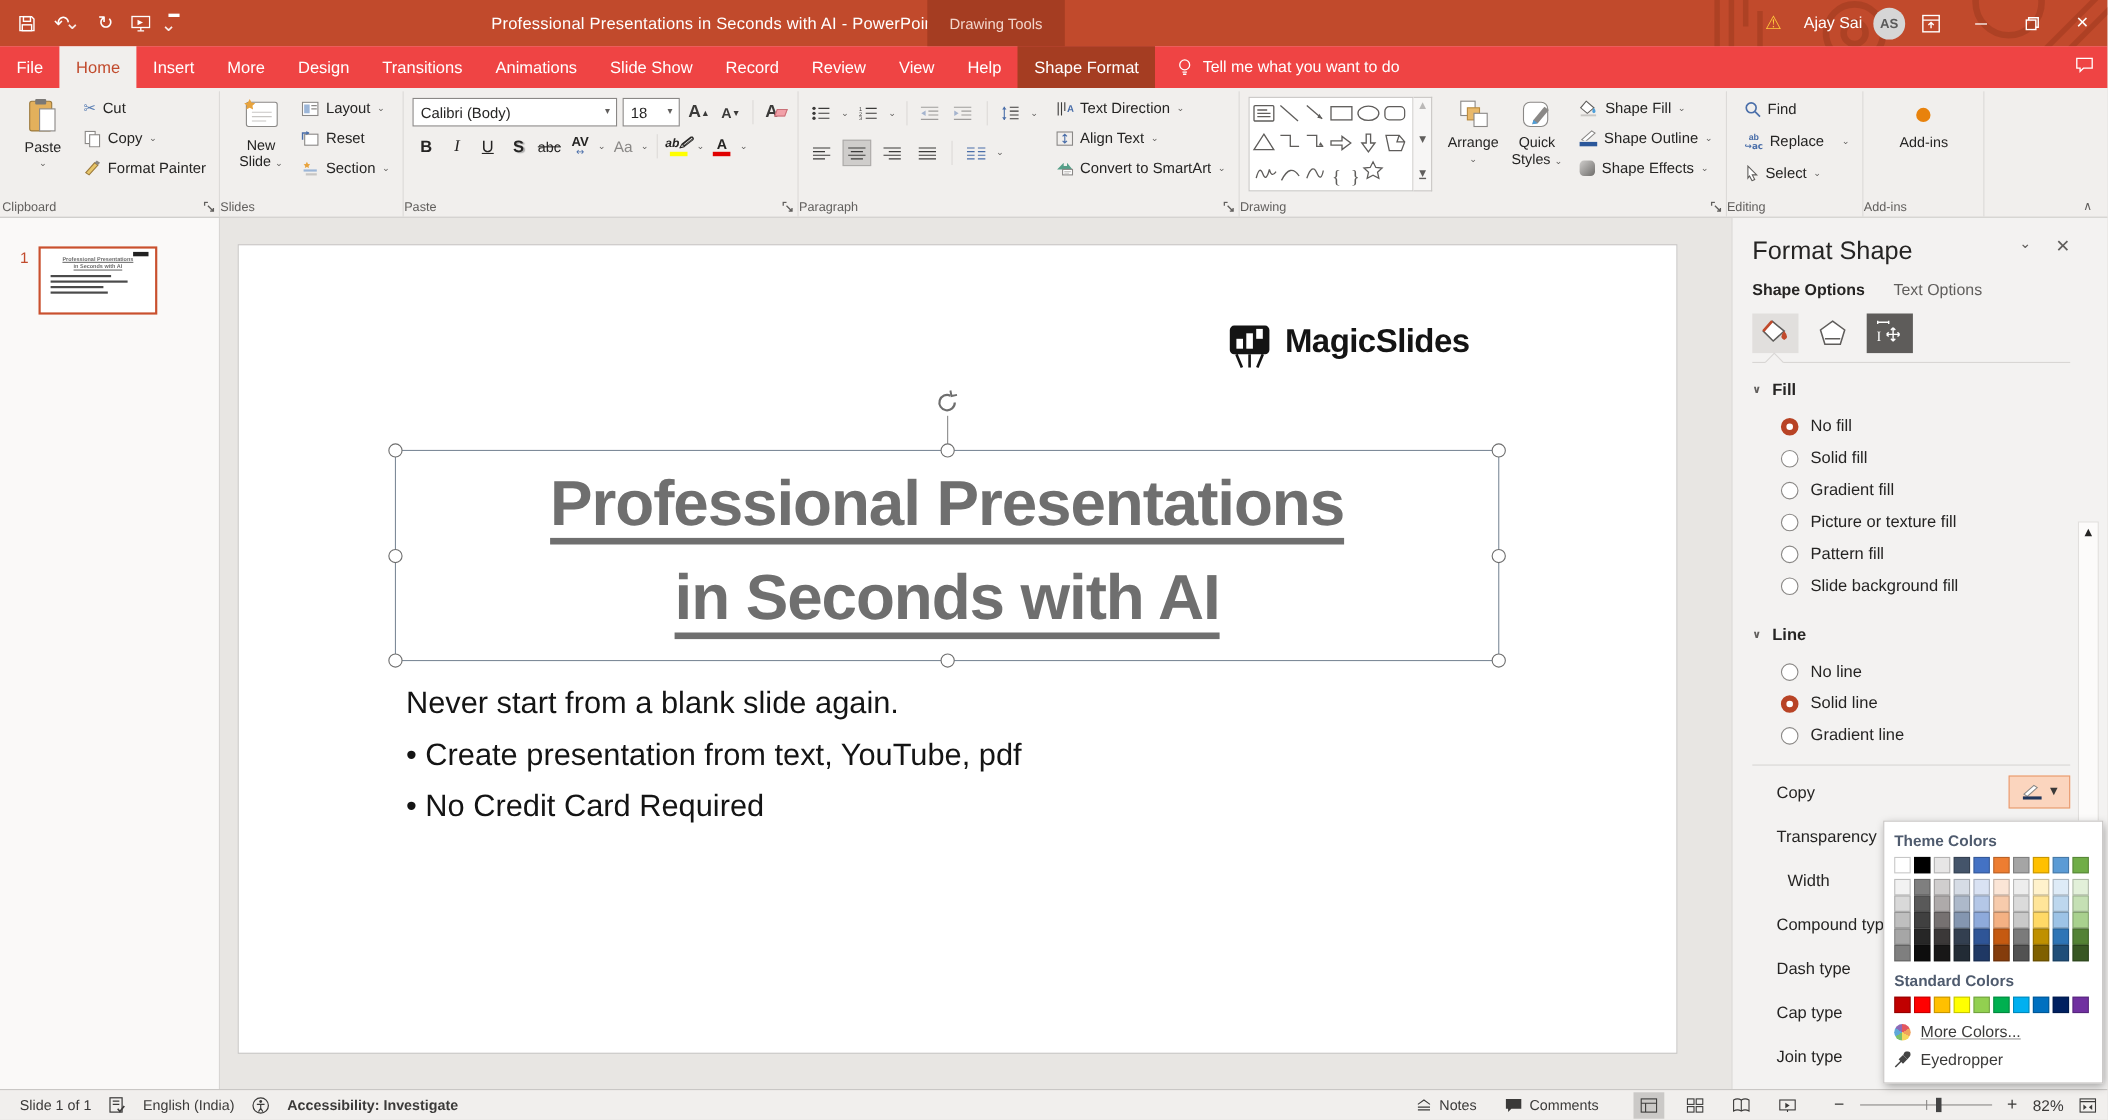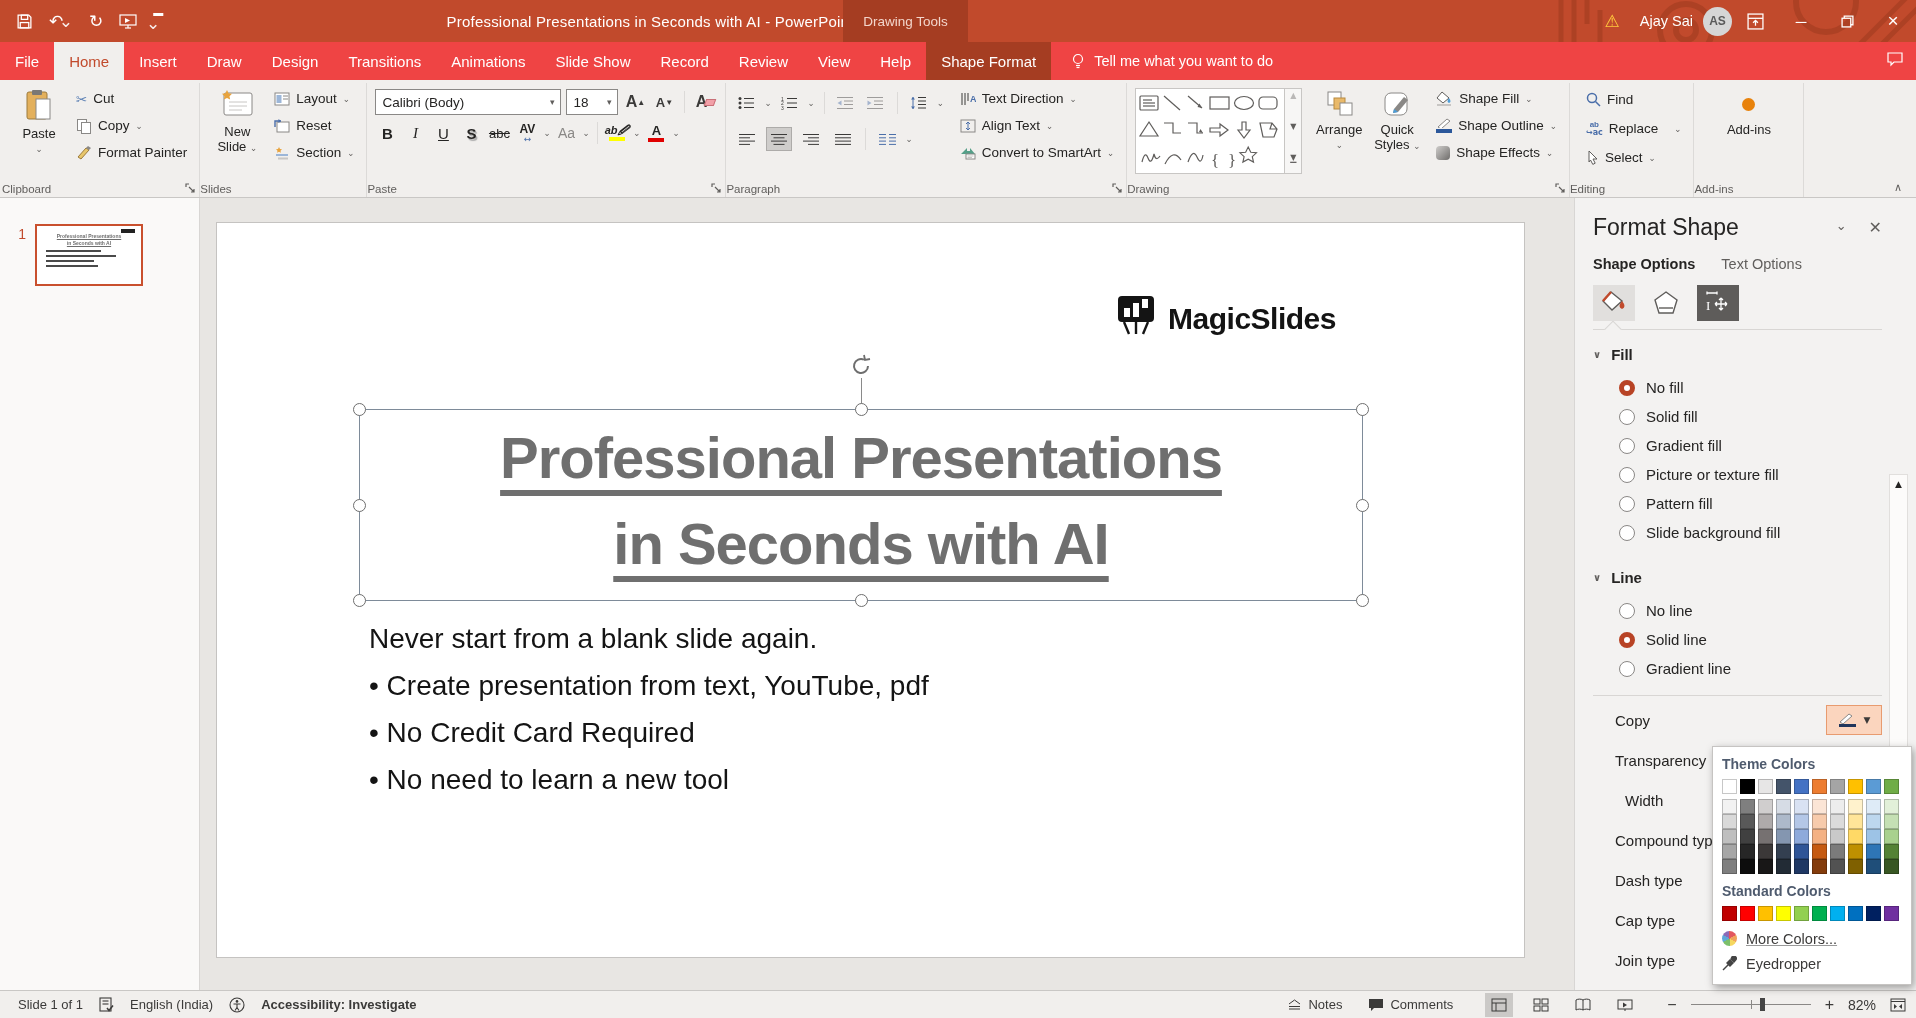--- a/index.html
+++ b/index.html
@@ -224,7 +224,7 @@
     <div class="tab">File</div>
     <div class="tab active">Home</div>
     <div class="tab">Insert</div>
-    <div class="tab">Draw</div>
+    <div class="tab">More</div>
     <div class="tab">Design</div>
     <div class="tab">Transitions</div>
     <div class="tab">Animations</div>

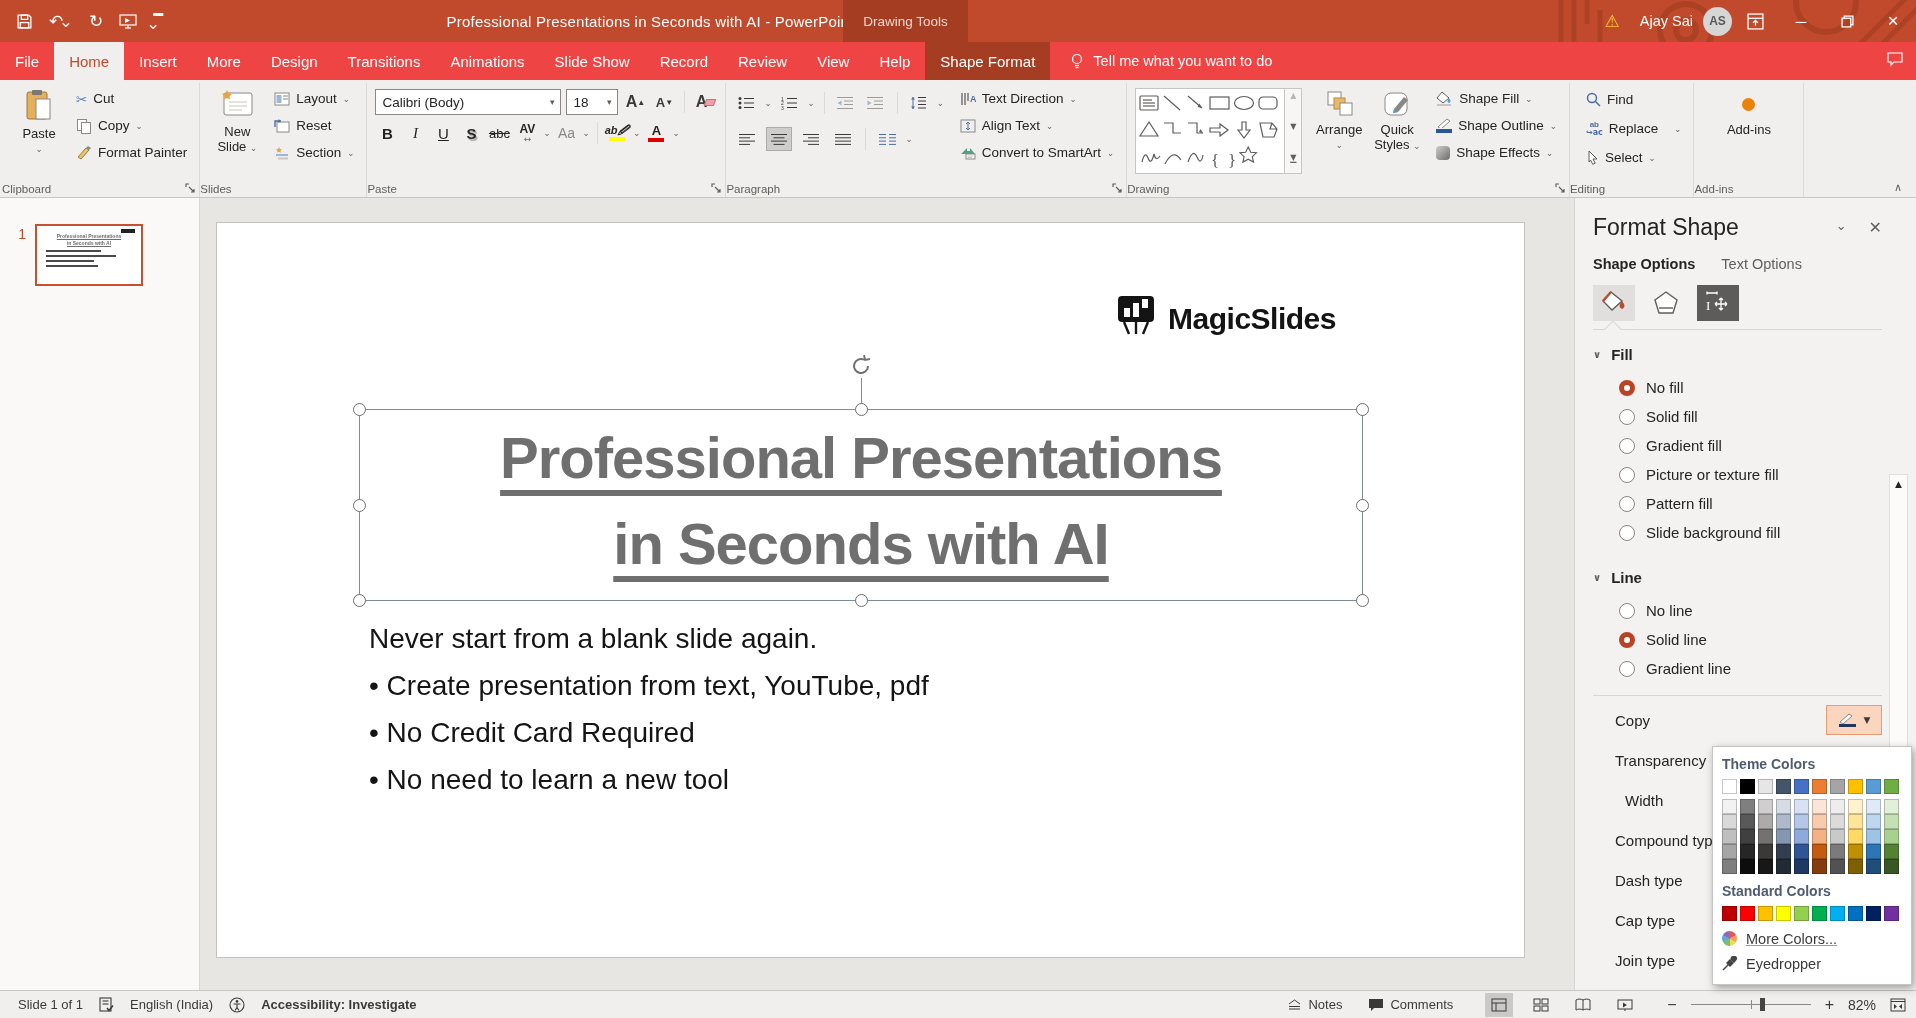--- a/index.html
+++ b/index.html
@@ -101,7 +101,7 @@
 
   
   .pane{width:342px;background:#F3F2F1;border-left:1px solid #D8D6D4;position:relative;padding:16px 34px 0 18px;flex:none;font-size:15px}
-  .pane-head{display:flex;align-items:center}
+  .pane-head{display:flex;align-items:flex-start}
   .pane-title{font-size:23px;color:#252423;font-weight:400}
   .pane-head .ctrl{margin-left:auto;color:#605E5C;font-size:13px;display:flex;gap:22px}
   .pane-tabs{display:flex;gap:26px;margin-top:15px;font-size:14.5px}

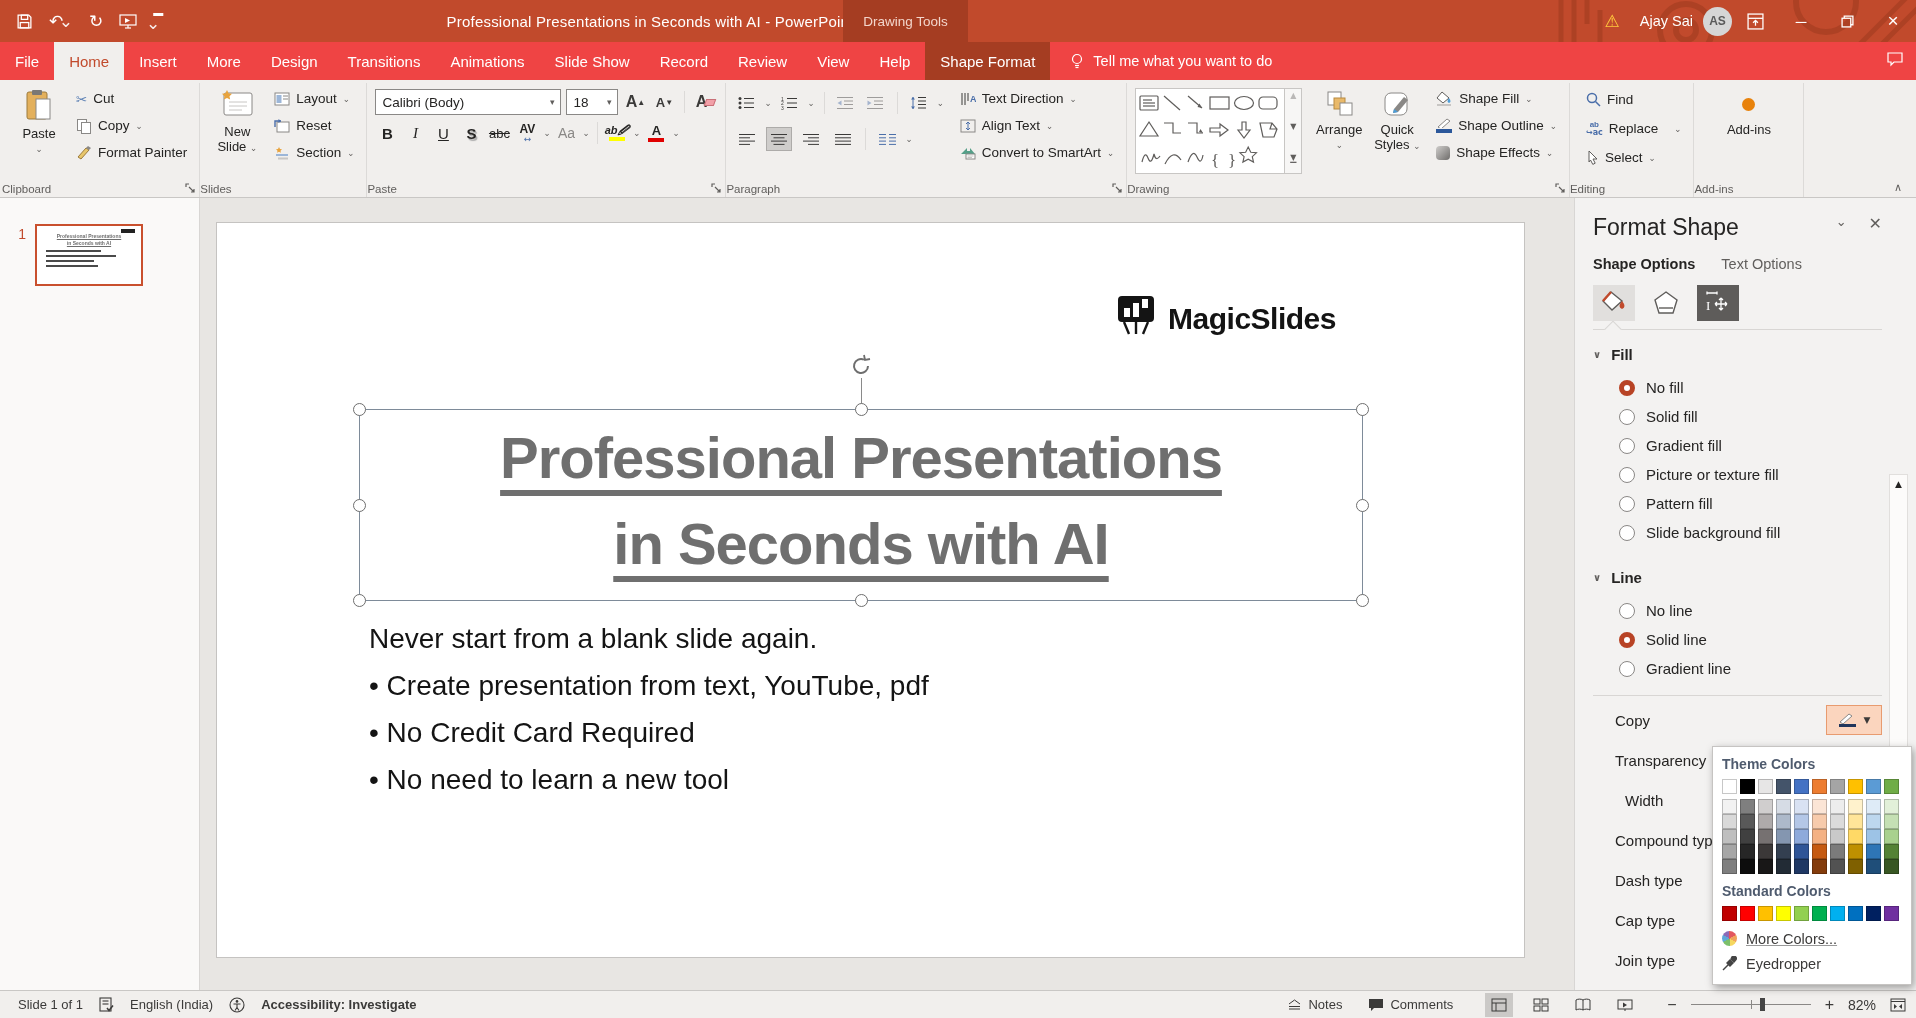--- a/index.html
+++ b/index.html
@@ -85,7 +85,7 @@
   .canvas{flex:1;position:relative;background:#E8E6E3;min-width:0}
   .slide{position:absolute;left:16px;top:24px;width:1309px;height:736px;background:#fff;border:1px solid #C5C3C1}
 
-  .logo{position:absolute;top:71px;right:188px;display:flex;align-items:flex-end;gap:10px}
+  .logo{position:absolute;top:71px;right:188px;display:flex;align-items:flex-start;gap:10px}
   .logotext{font-size:30px;font-weight:bold;color:#141414;letter-spacing:-.5px}
 
   .textbox{position:absolute;left:142px;top:186px;width:1004px;height:192px;border:1px solid #7E8B99}

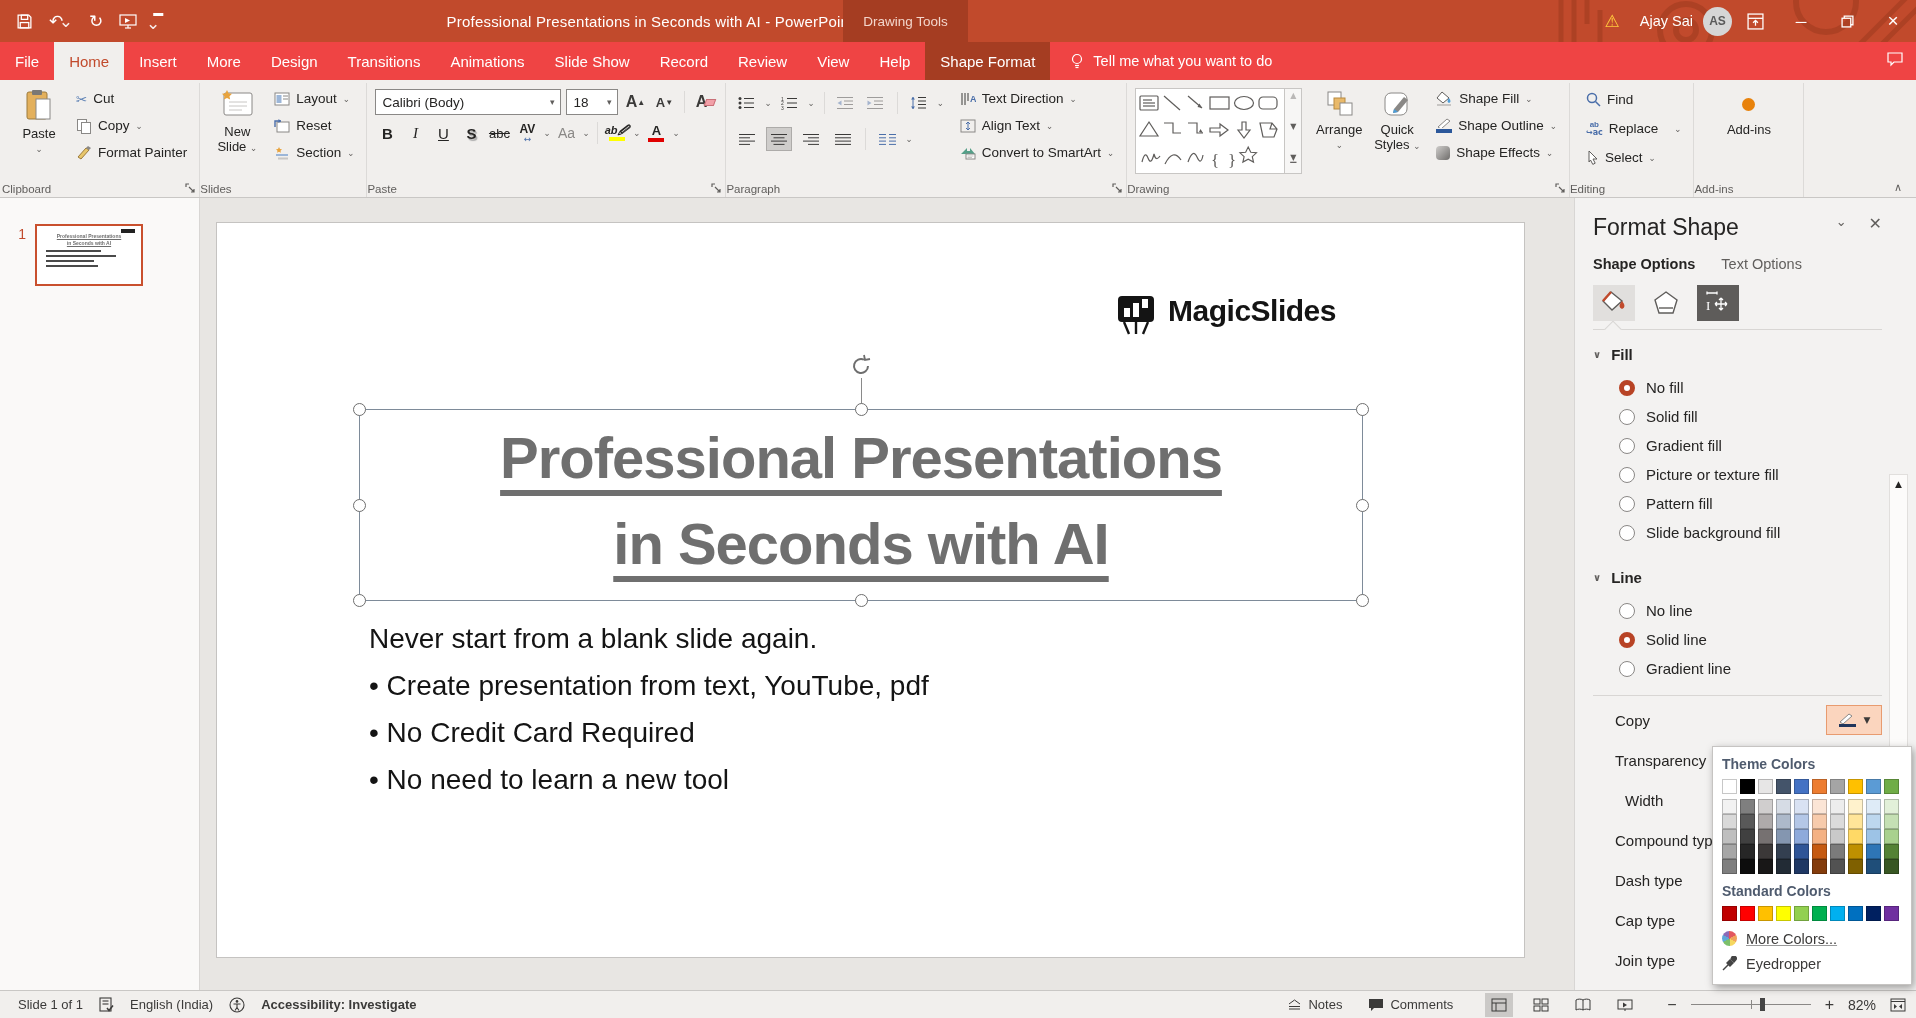--- a/index.html
+++ b/index.html
@@ -766,7 +766,6 @@
           <li>Never start from a blank slide again.</li>
           <li class="b">Create presentation from text, YouTube, pdf</li>
           <li class="b">No Credit Card Required</li>
-          <li class="b">No need to learn a new tool</li>
         </ul>
       </div>
     </div>

